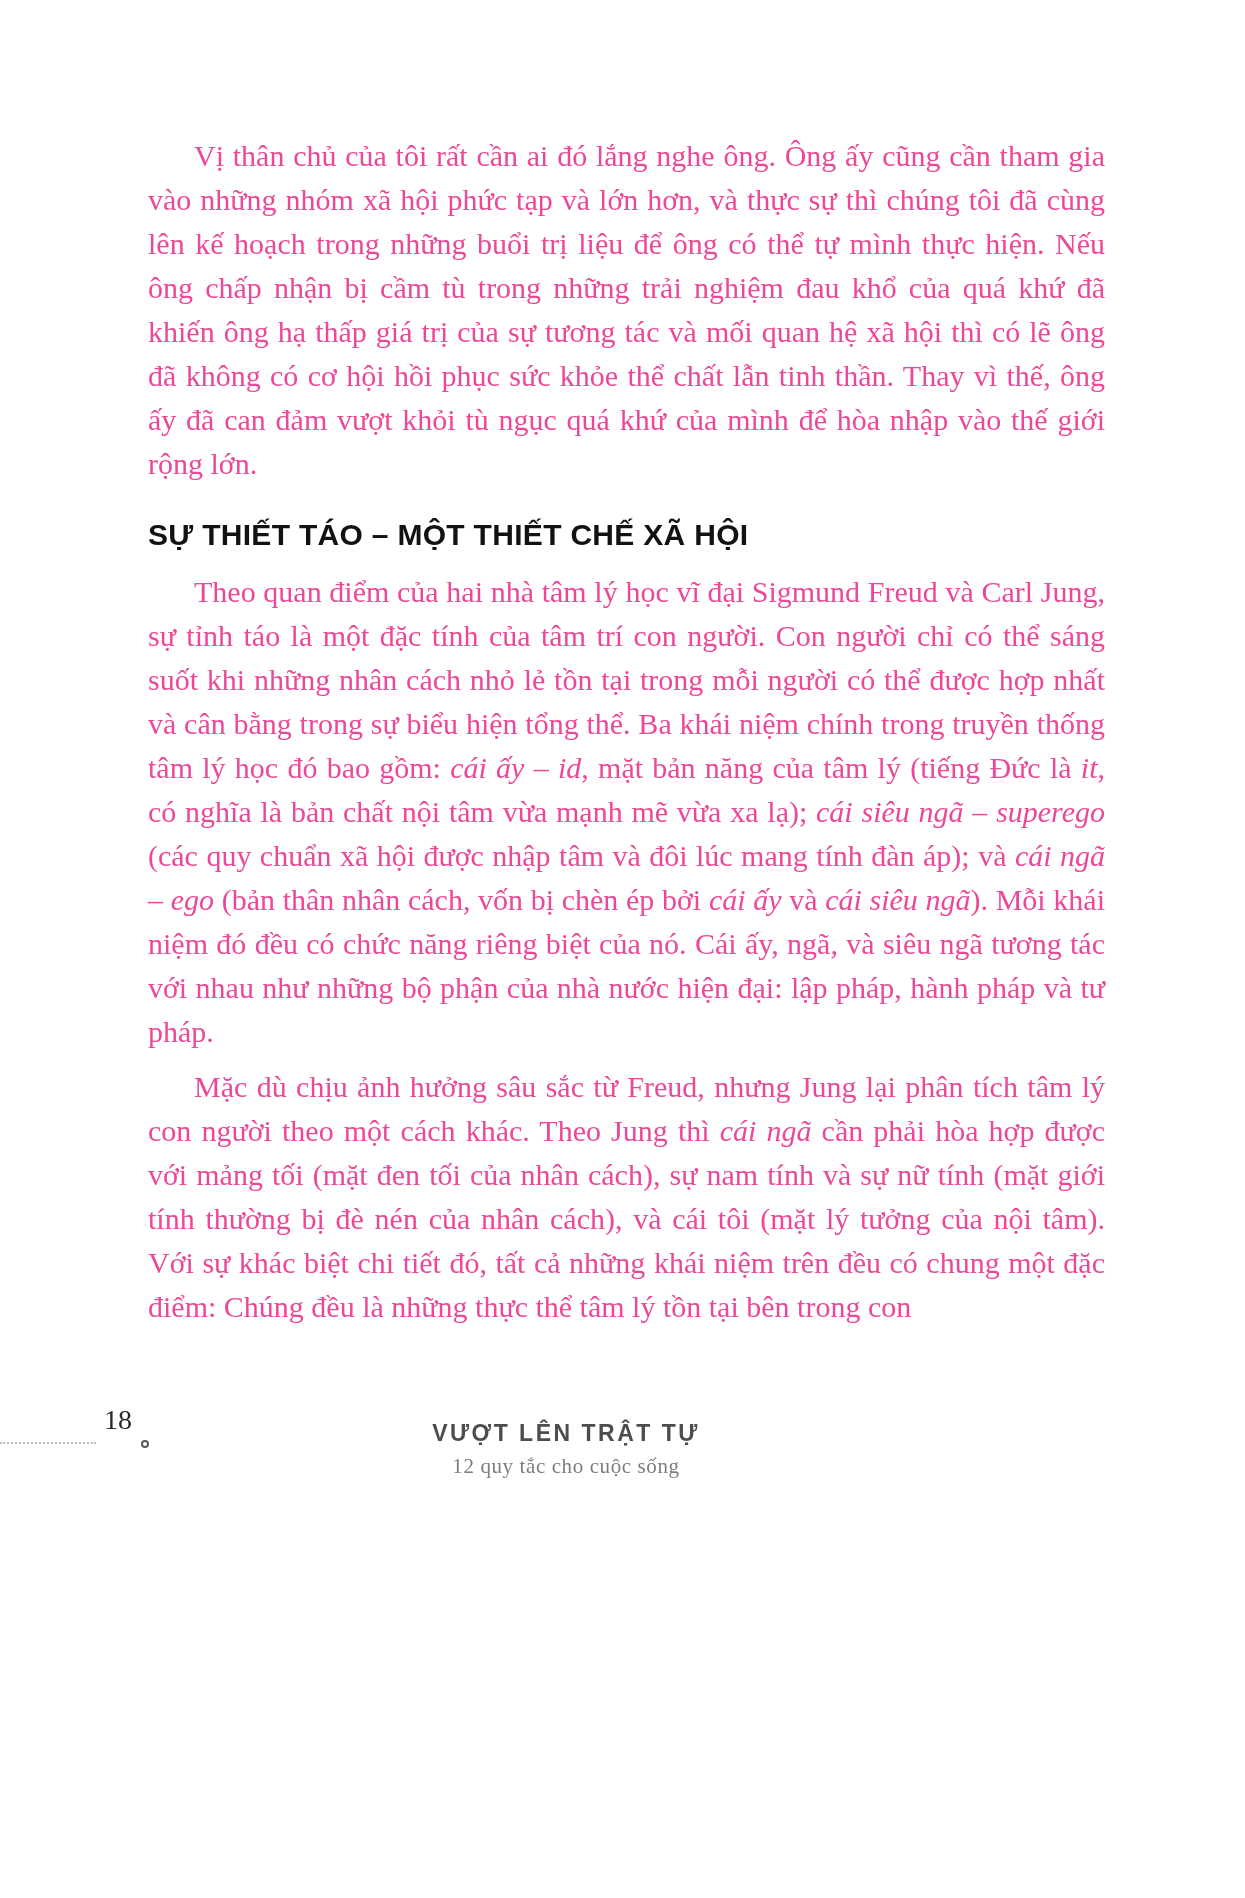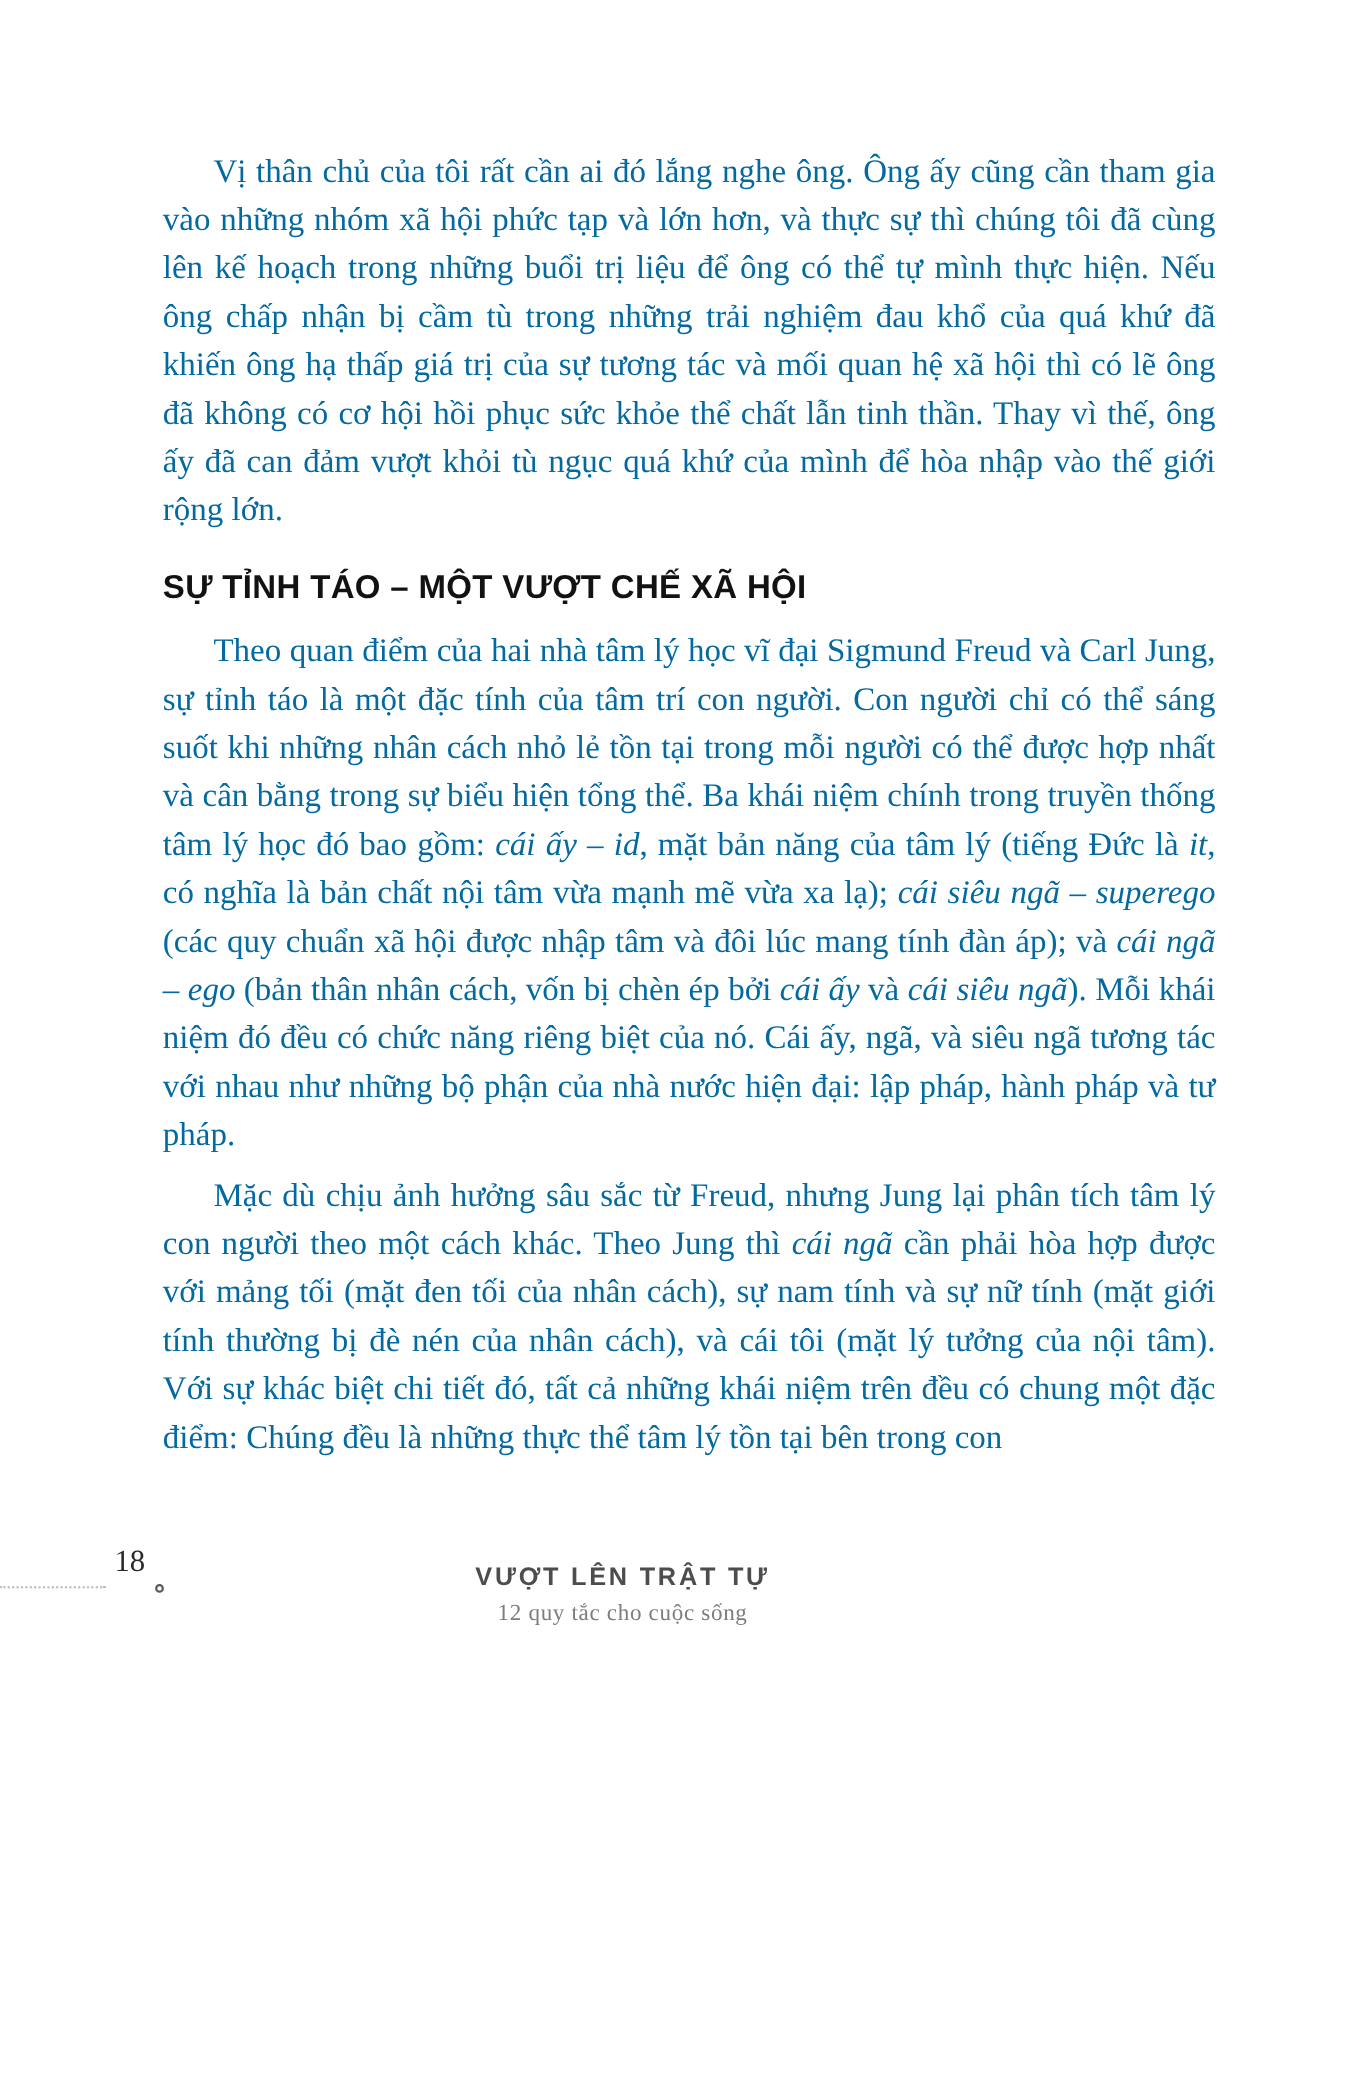--- a/index.html
+++ b/index.html
@@ -26,7 +26,7 @@
     text-align: justify;
     text-indent: 46px;
     margin-bottom: 11px;
-    color: #0369a1;
+    color: #ec4899;
   }
   .body-paragraph .italic {
     font-style: italic;

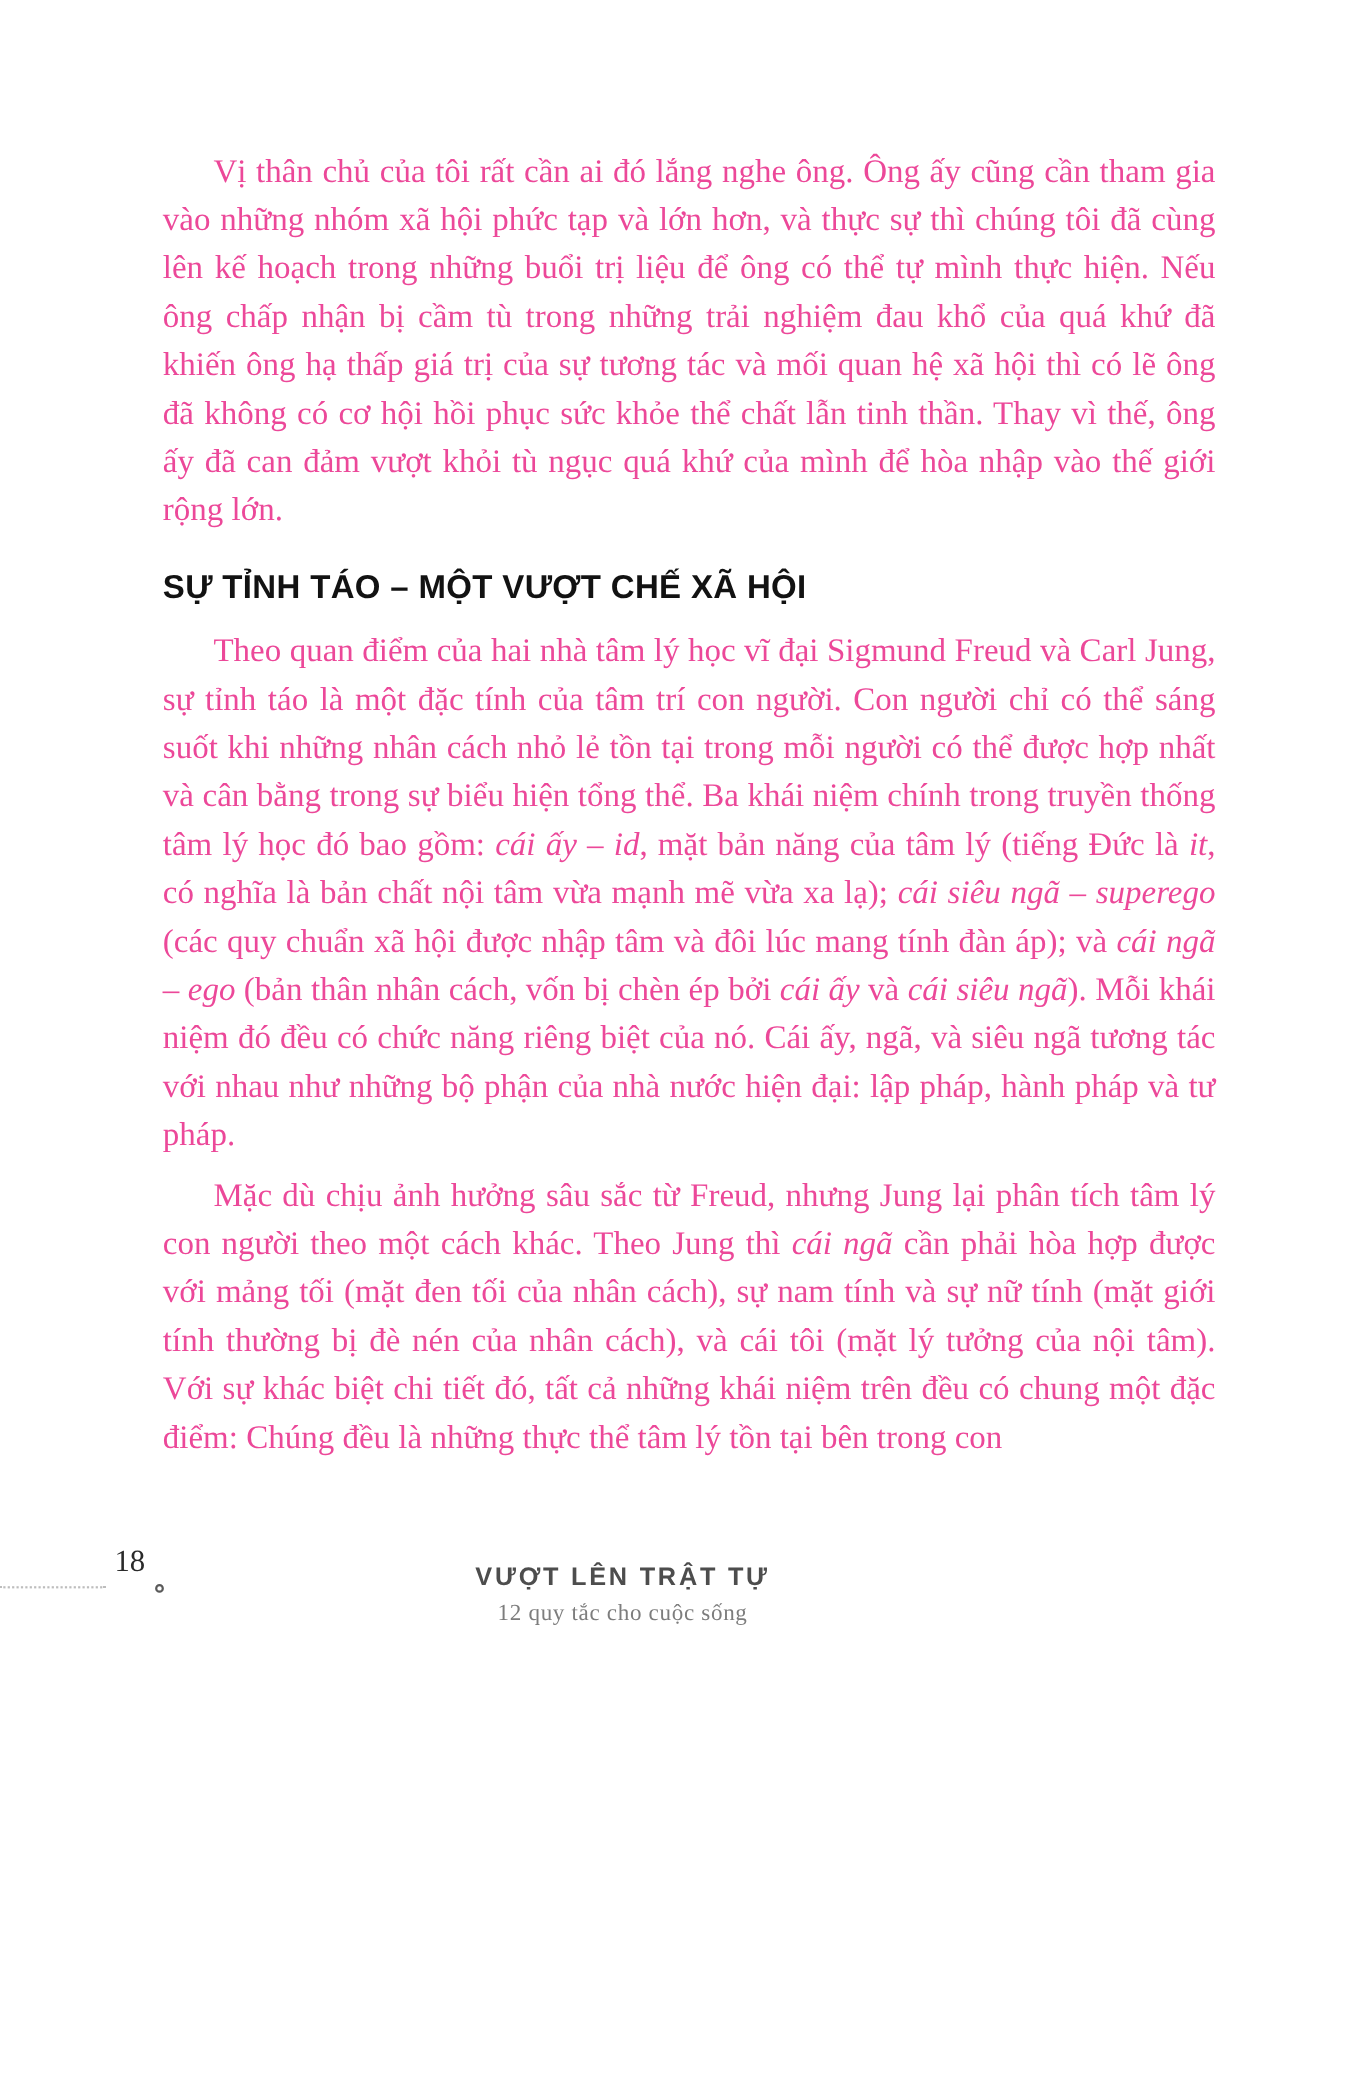--- a/index.html
+++ b/index.html
@@ -92,7 +92,7 @@
 
 <div class="text-block">
     <p class="body-paragraph"><span>Vị thân chủ của tôi rất cần ai đó lắng nghe ông. Ông ấy cũng cần tham gia vào những nhóm xã hội phức tạp và lớn hơn, và thực sự thì chúng tôi đã cùng lên kế hoạch trong những buổi trị liệu để ông có thể tự mình thực hiện. Nếu ông chấp nhận bị cầm tù trong những trải nghiệm đau khổ của quá khứ đã khiến ông hạ thấp giá trị của sự tương tác và mối quan hệ xã hội thì có lẽ ông đã không có cơ hội hồi phục sức khỏe thể chất lẫn tinh thần. Thay vì thế, ông ấy đã can đảm vượt khỏi tù ngục quá khứ của mình để hòa nhập vào thế giới rộng lớn.</span></p>
-    <h2 class="section-heading">SỰ TỈNH TÁO – MỘT VƯỢT CHẾ XÃ HỘI</h2>
+    <h2 class="section-heading">SỰ THIẾT TÁO – MỘT THIẾT CHẾ XÃ HỘI</h2>
     <p class="body-paragraph"><span>Theo quan điểm của hai nhà tâm lý học vĩ đại Sigmund Freud và Carl Jung, sự tỉnh táo là một đặc tính của tâm trí con người. Con người chỉ có thể sáng suốt khi những nhân cách nhỏ lẻ tồn tại trong mỗi người có thể được hợp nhất và cân bằng trong sự biểu hiện tổng thể. Ba khái niệm chính trong truyền thống tâm lý học đó bao gồm: </span><span class="italic">cái ấy – id</span><span>, mặt bản năng của tâm lý (tiếng Đức là </span><span class="italic">it</span><span>, có nghĩa là bản chất nội tâm vừa mạnh mẽ vừa xa lạ); </span><span class="italic">cái siêu ngã – superego</span><span> (các quy chuẩn xã hội được nhập tâm và đôi lúc mang tính đàn áp); và </span><span class="italic">cái ngã – ego</span><span> (bản thân nhân cách, vốn bị chèn ép bởi </span><span class="italic">cái ấy</span><span> và </span><span class="italic">cái siêu ngã</span><span>). Mỗi khái niệm đó đều có chức năng riêng biệt của nó. Cái ấy, ngã, và siêu ngã tương tác với nhau như những bộ phận của nhà nước hiện đại: lập pháp, hành pháp và tư pháp.</span></p>
     <p class="body-paragraph"><span>Mặc dù chịu ảnh hưởng sâu sắc từ Freud, nhưng Jung lại phân tích tâm lý con người theo một cách khác. Theo Jung thì </span><span class="italic">cái ngã</span><span> cần phải hòa hợp được với mảng tối (mặt đen tối của nhân cách), sự nam tính và sự nữ tính (mặt giới tính thường bị đè nén của nhân cách), và cái tôi (mặt lý tưởng của nội tâm). Với sự khác biệt chi tiết đó, tất cả những khái niệm trên đều có chung một đặc điểm: Chúng đều là những thực thể tâm lý tồn tại bên trong con</span></p>
   </div>

